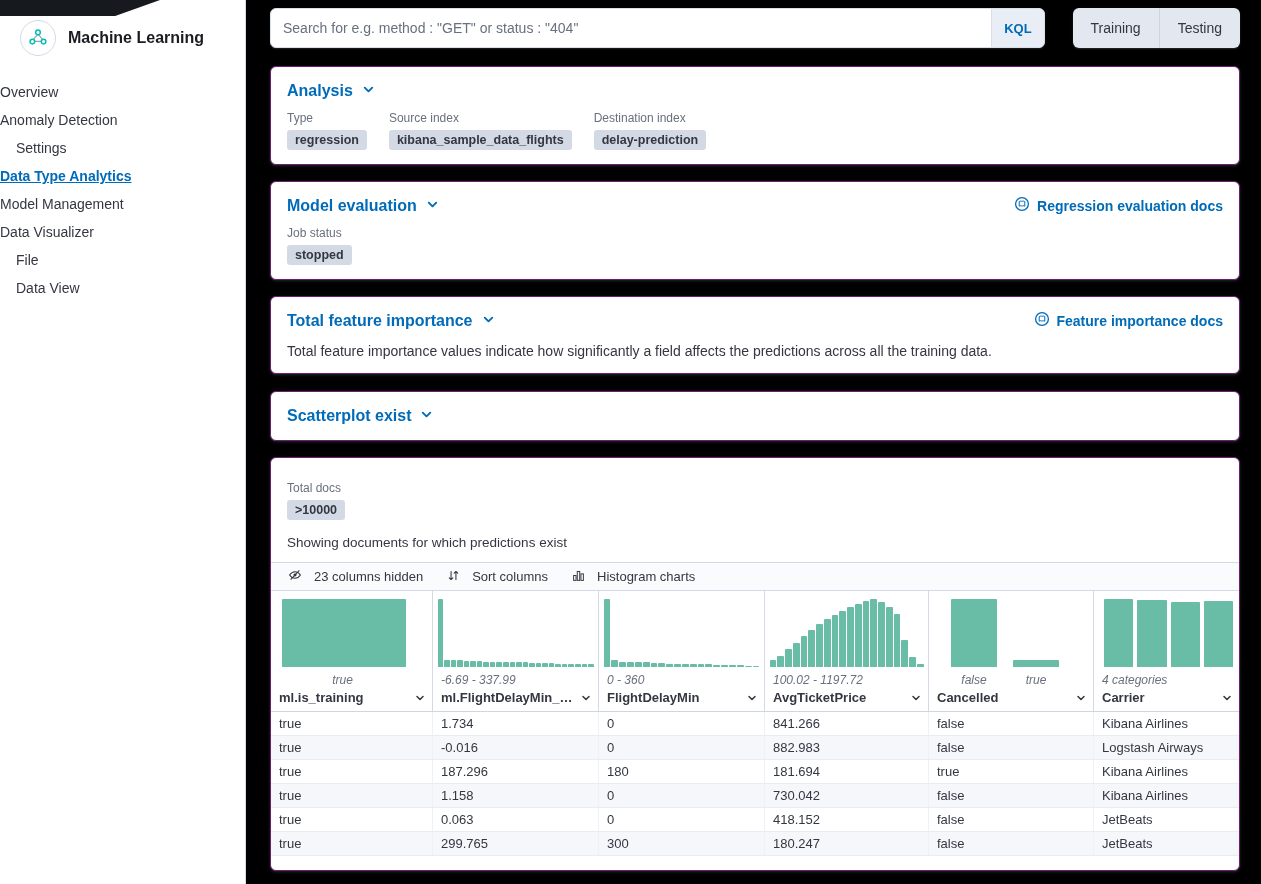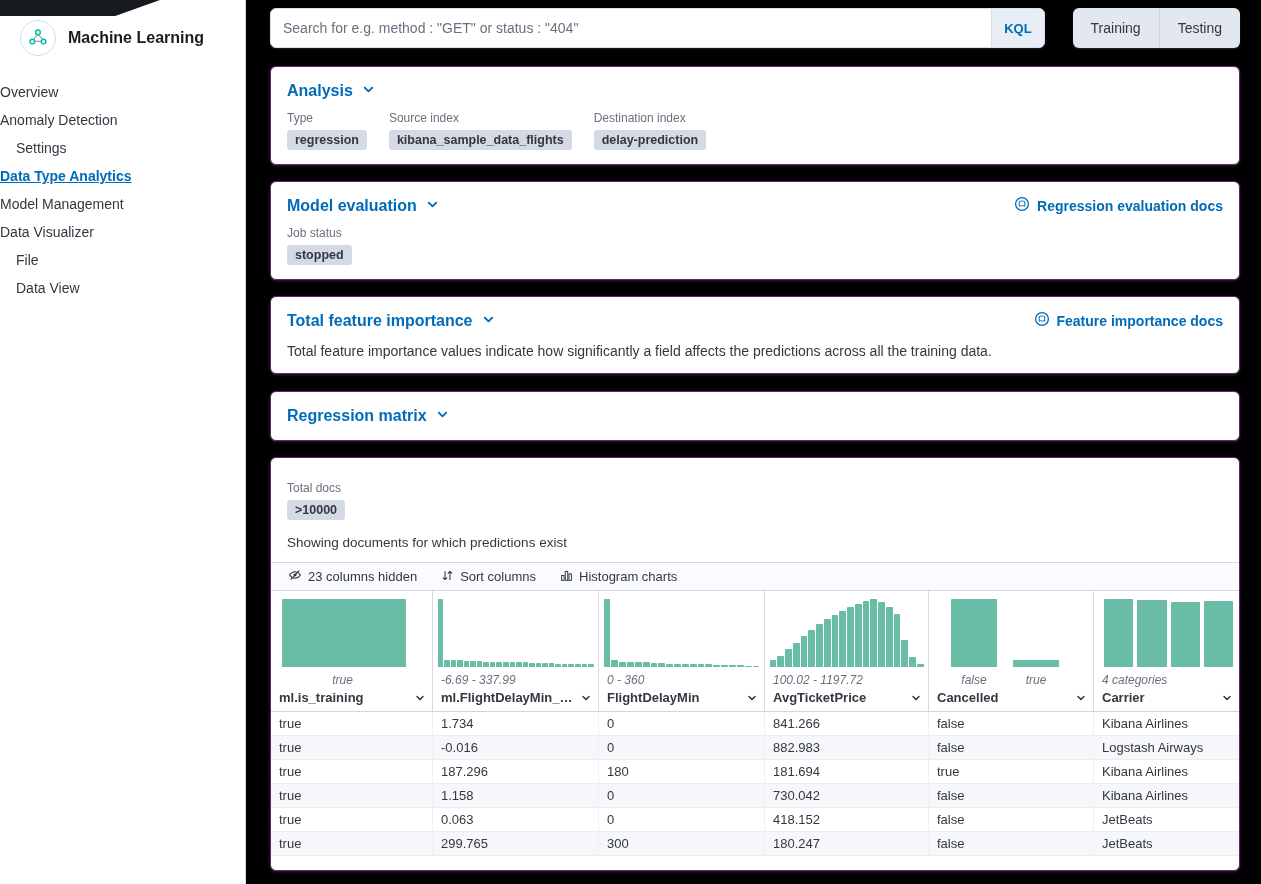--- a/index.html
+++ b/index.html
@@ -256,7 +256,7 @@
   <div class="panel mt-lg">
     <div class="panel-head">
       <div class="panel-title">
-        <span>Regression matrix</span>
+        <span>Scatterplot exist</span>
         <span>
           <svg width="15" height="15" viewBox="0 0 16 16">
               <path d="M4 6l4 4 4-4" fill="none" stroke="currentColor" stroke-width="2" stroke-linecap="round" stroke-linejoin="round"></path>

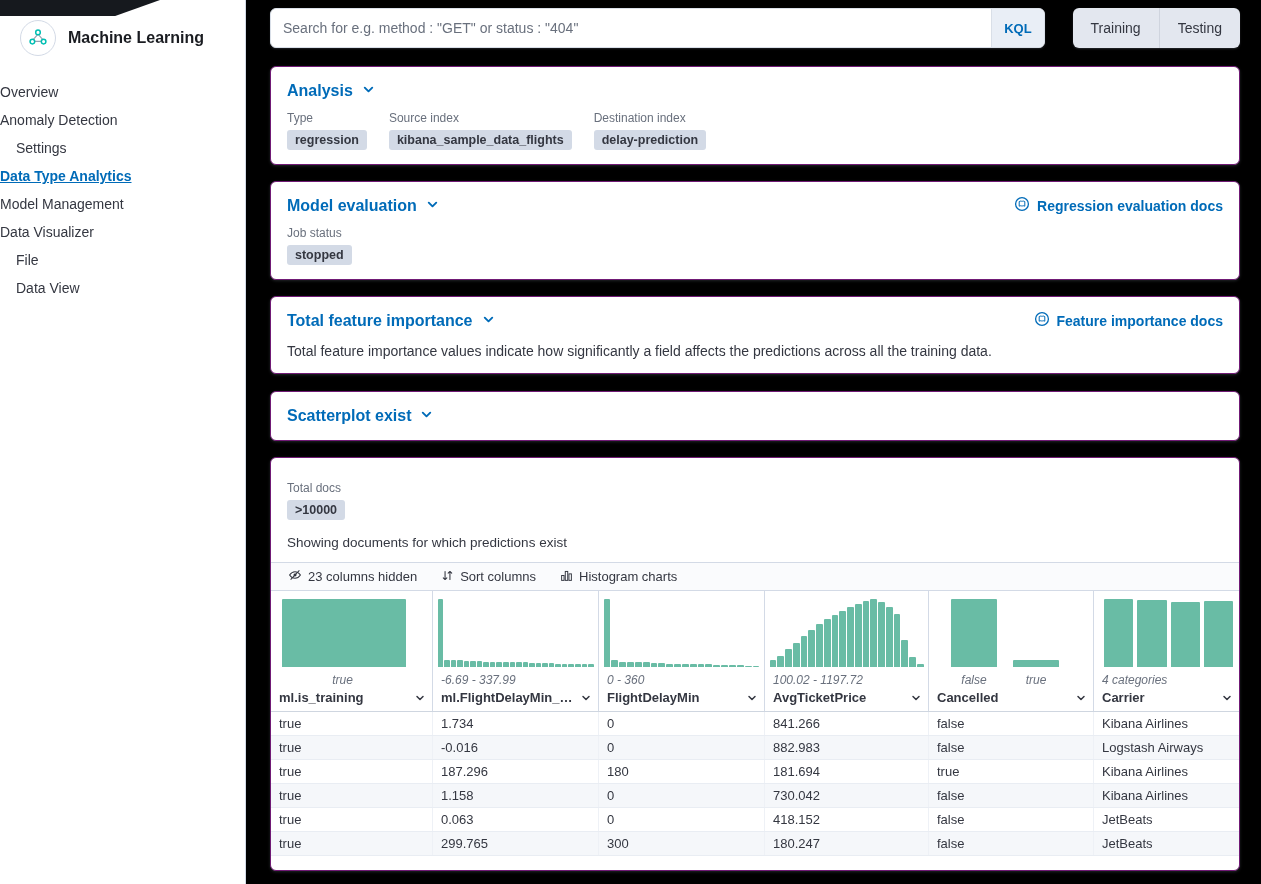--- a/index.html
+++ b/index.html
@@ -90,7 +90,7 @@
     display: flex; align-items: center; padding: 0 8px; gap: 6px;
   }
   .tb-btn {
-    display: flex; align-items: center; gap: 6px; padding: 0 9px; height: 100%;
+    display: flex; align-items: center; gap: 12px; padding: 0 9px; height: 100%;
     font-size: 13px; font-weight: 500; color: #343741; cursor: pointer;
   }
   .tb-btn svg { flex-shrink: 0; }

